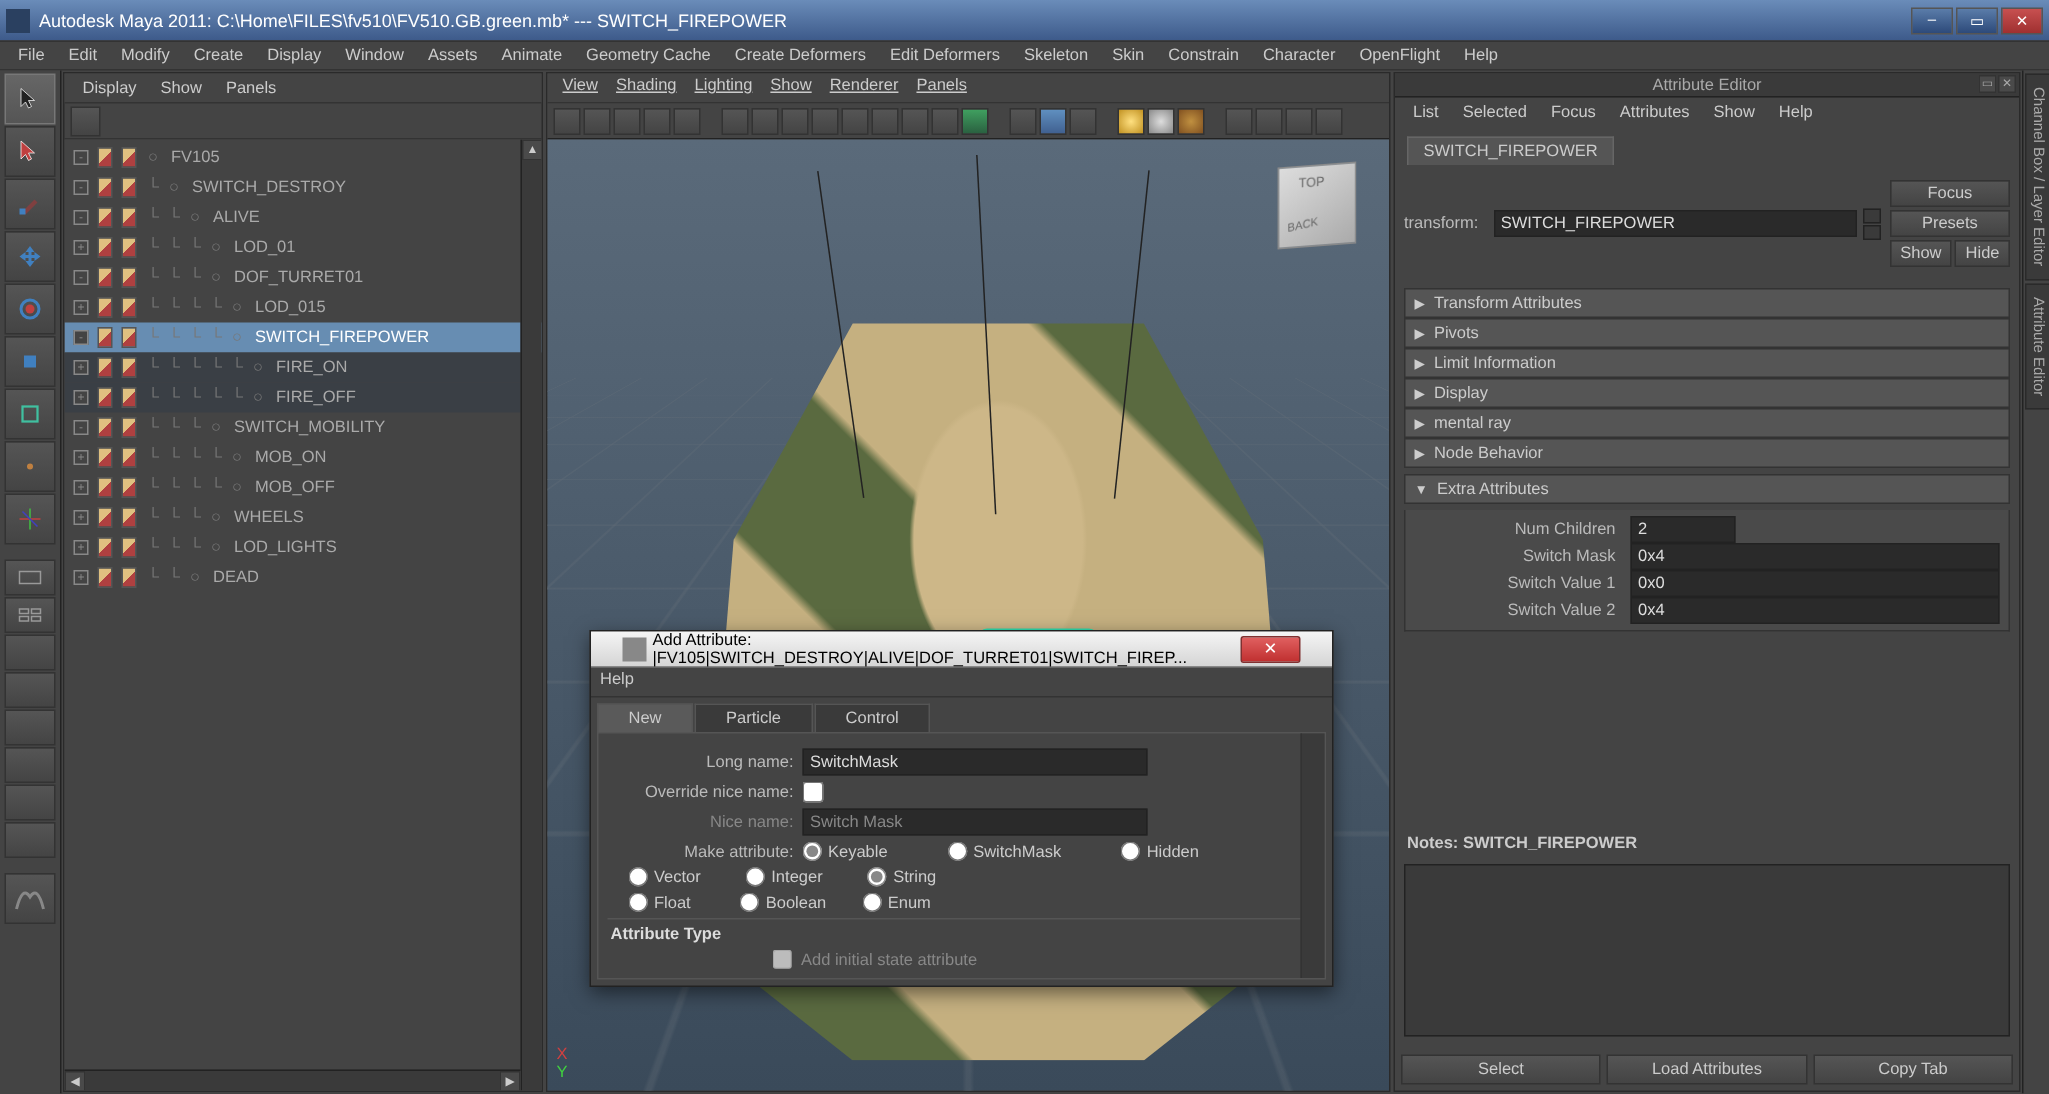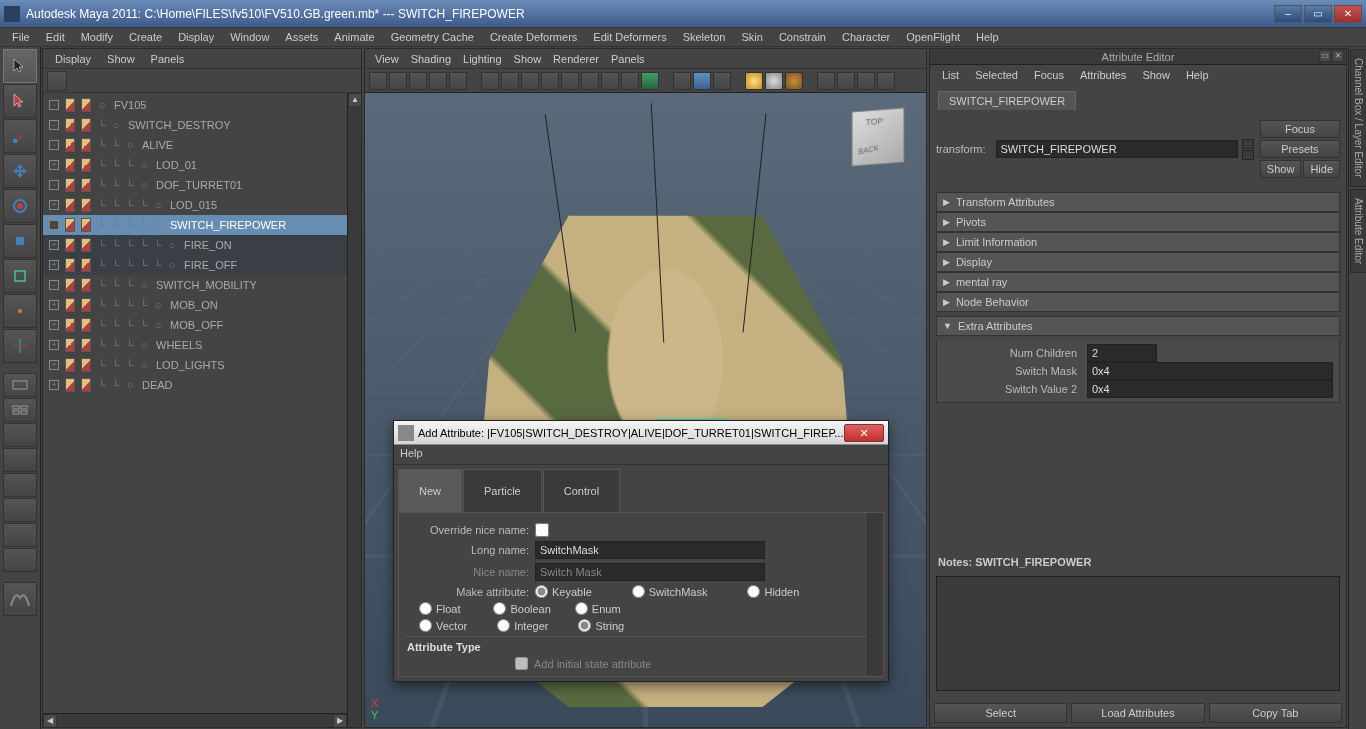--- a/index.html
+++ b/index.html
@@ -50,7 +50,7 @@
 
 
 .viewport-wrap { flex:1; display:flex; flex-direction:column; border:1px solid #2a2a2a; margin:1px;}
-.vp-menu { height:20px; background:#444; display:flex; align-items:center; padding:0 4px; border-bottom:1px solid #333;}
+.vp-menu { height:20px; background:#444; display:flex; padding:0 4px; border-bottom:1px solid #333;text-decoration:underline;}
 .vp-menu span { padding:2px 6px; color:#ccc; }
 .vp-toolbar { height:24px; background:#444; display:flex; align-items:center; padding:0 4px; gap:2px; border-bottom:1px solid #222;}
 .vp-icon { width:18px; height:18px; background:linear-gradient(#555,#444); border:1px solid #333; }

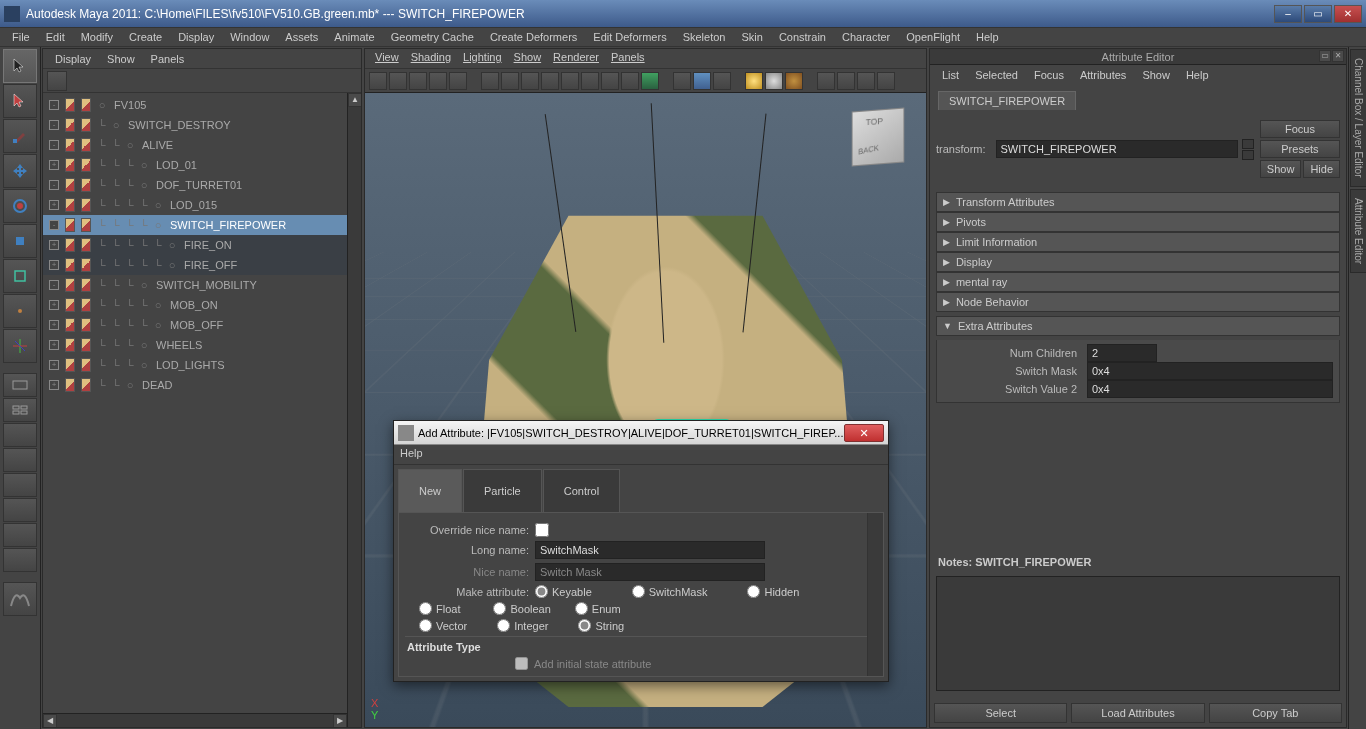--- a/index.html
+++ b/index.html
@@ -639,6 +639,10 @@
             <input class="attr-input" value="0x4" style="">
           </div>
         <div class="attr-row">
+            <span class="attr-label">Switch Value 1</span>
+            <input class="attr-input" value="0x0" style="">
+          </div>
+        <div class="attr-row">
             <span class="attr-label">Switch Value 2</span>
             <input class="attr-input" value="0x4" style="">
           </div>

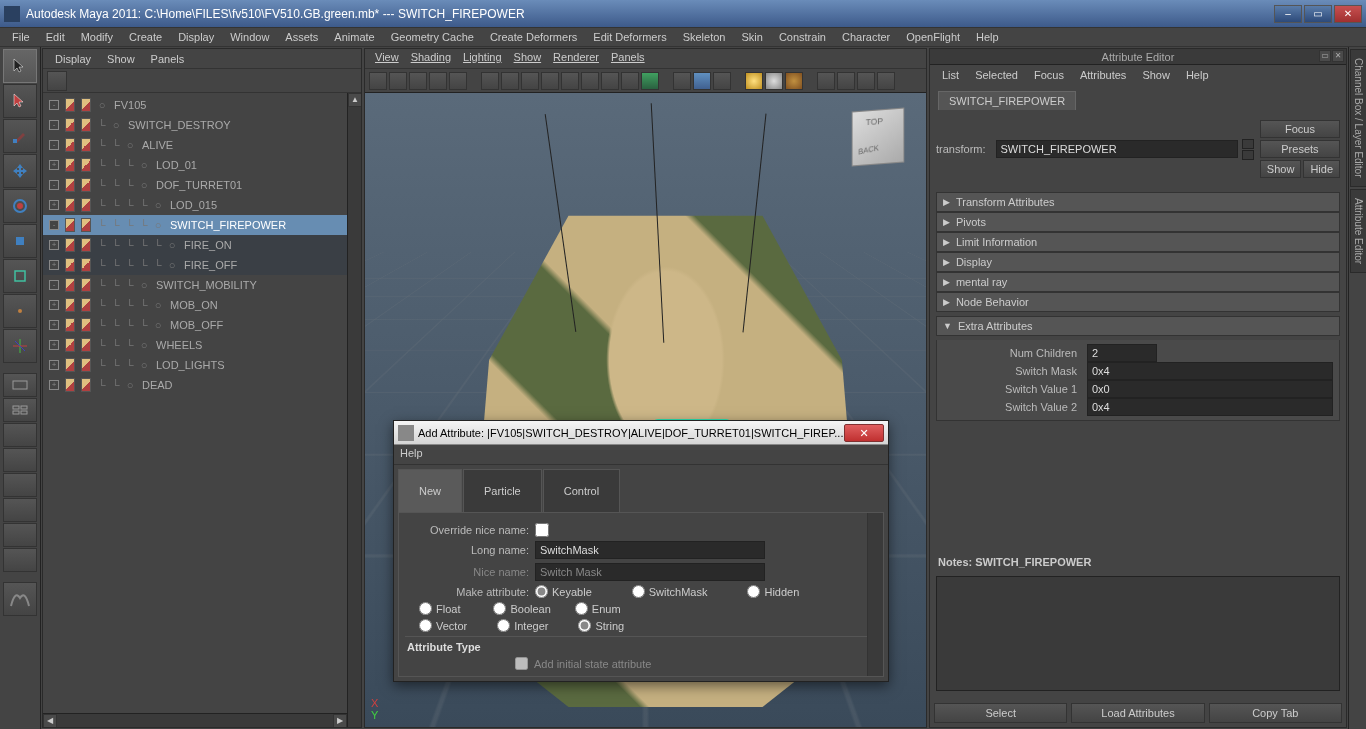--- a/index.html
+++ b/index.html
@@ -107,7 +107,7 @@
 
 
 .dialog { position:absolute; left:393px; top:420px; width:496px; background:#444; border:1px solid #222; box-shadow:0 4px 12px rgba(0,0,0,.5); z-index:100;}
-.dlg-title { height:24px; background:linear-gradient(#f5f5f5, #d5d5d5); display:flex; align-items:center; padding:0 4px; color:#000; border-bottom:1px solid #888;}
+.dlg-title { height:24px; background:linear-gradient(#f5f5f5, #d5d5d5); display:flex; align-items:center; padding:0 21px; color:#000; border-bottom:1px solid #888;}
 .dlg-title .icon{width:16px; height:16px; background:#888; margin-right:4px;}
 .dlg-title .txt{ flex:1; font-size:11px;}
 .dlg-close { width:40px; height:18px; background:linear-gradient(#e06060,#c03030); color:#fff; text-align:center; border:1px solid #803030; border-radius:2px; font-size:11px; line-height:16px;}

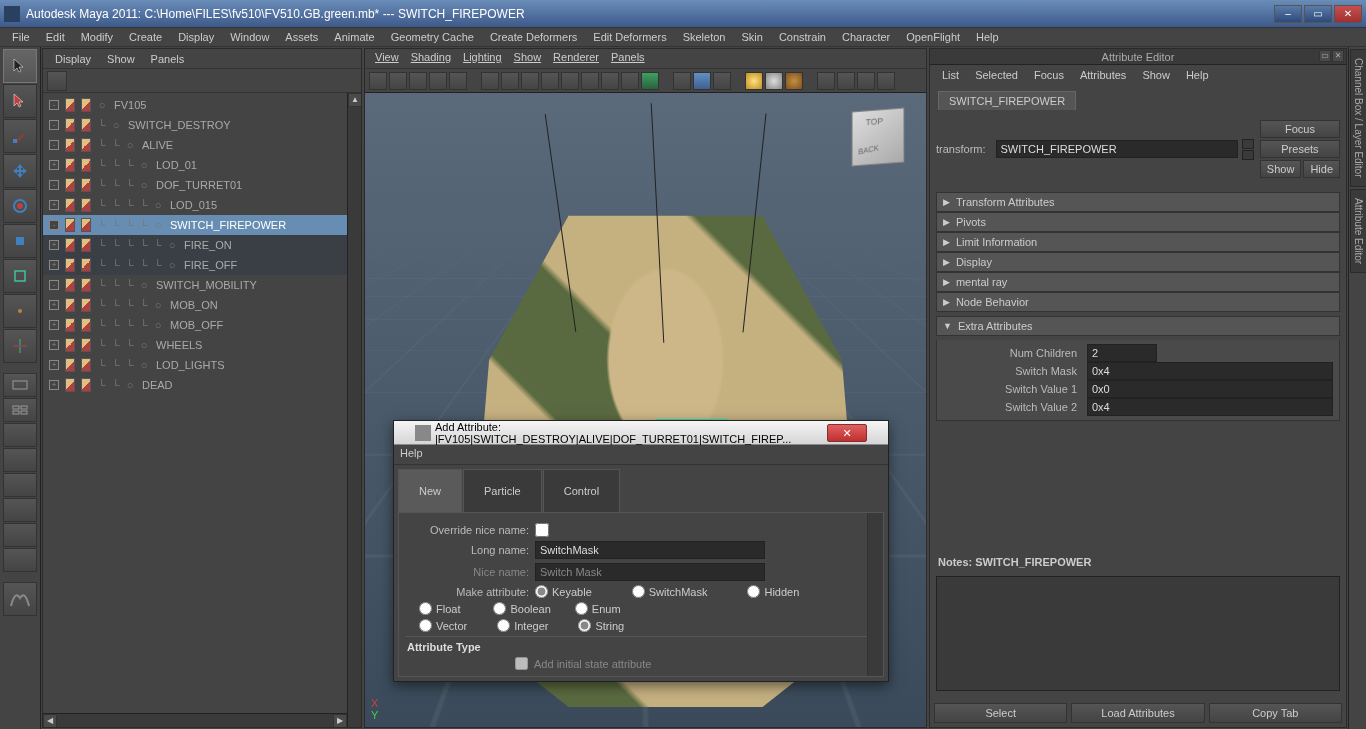--- a/index.html
+++ b/index.html
@@ -113,7 +113,7 @@
 .dlg-close { width:40px; height:18px; background:linear-gradient(#e06060,#c03030); color:#fff; text-align:center; border:1px solid #803030; border-radius:2px; font-size:11px; line-height:16px;}
 .dlg-menu { height:20px; padding:2px 6px; border-bottom:1px solid #333;}
 .dlg-tabs { display:flex; padding:4px 4px 0;}
-.dlg-tab { padding:15px 20px; background:#3a3a3a; border:1px solid #555; border-bottom:none; margin-right:1px;}
+.dlg-tab { padding:3px 20px; background:#3a3a3a; border:1px solid #555; border-bottom:none; margin-right:1px;}
 .dlg-tab.active { background:#5a5a5a;}
 .dlg-body { border:1px solid #555; margin:0 4px 4px; padding:6px; background:#444; position:relative;}
 .dlg-body .sb-v { position:absolute; right:0; top:0; bottom:0; width:16px; background:#3a3a3a; border-left:1px solid #333;}

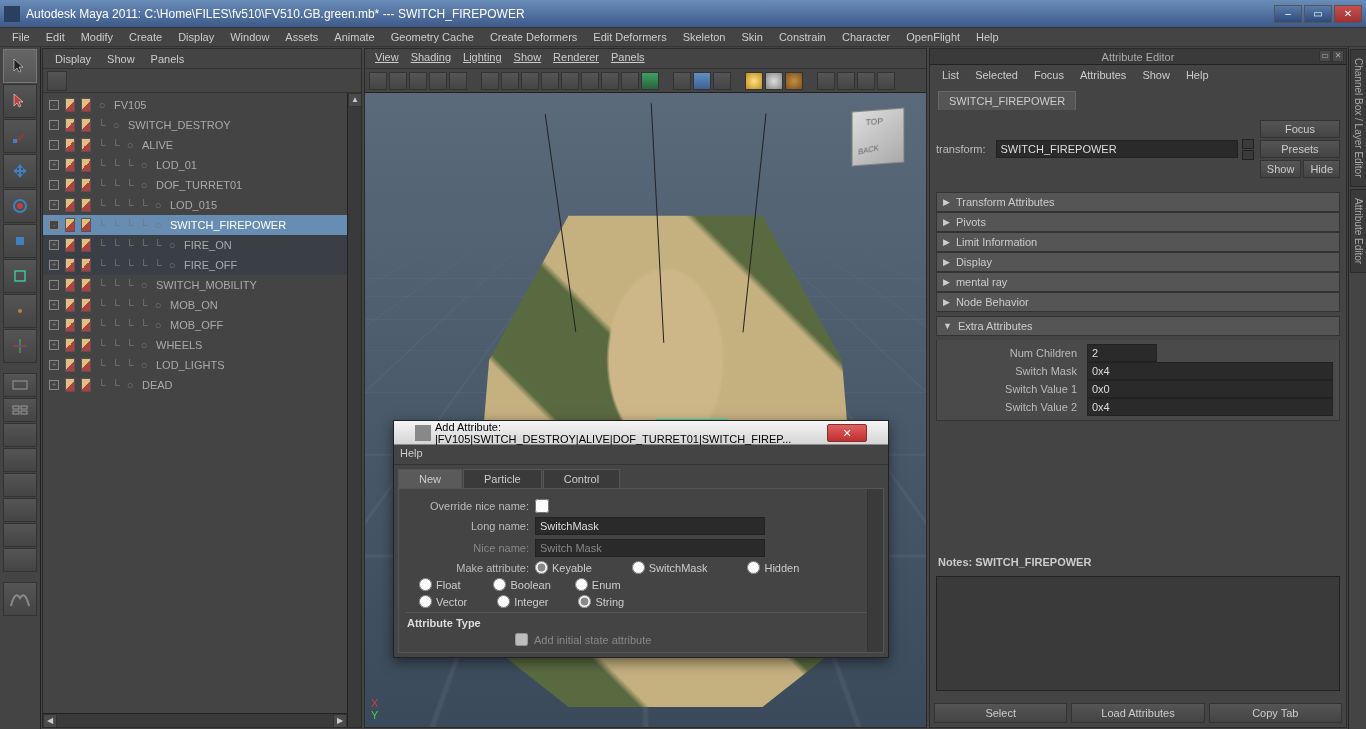--- a/index.html
+++ b/index.html
@@ -680,12 +680,12 @@
   </div>
   <div class="dlg-body">
     <div class="dlg-row">
+      <span class="dlg-label">Long name:</span>
+      <input class="dlg-input" value="SwitchMask" style="">
+    </div>
+    <div class="dlg-row">
       <span class="dlg-label">Override nice name:</span>
       <input type="checkbox" style="width: 14px; height: 14px;">
-    </div>
-    <div class="dlg-row">
-      <span class="dlg-label">Long name:</span>
-      <input class="dlg-input" value="SwitchMask" style="">
     </div>
     <div class="dlg-row">
       <span class="dlg-label" style="color:#888;">Nice name:</span>

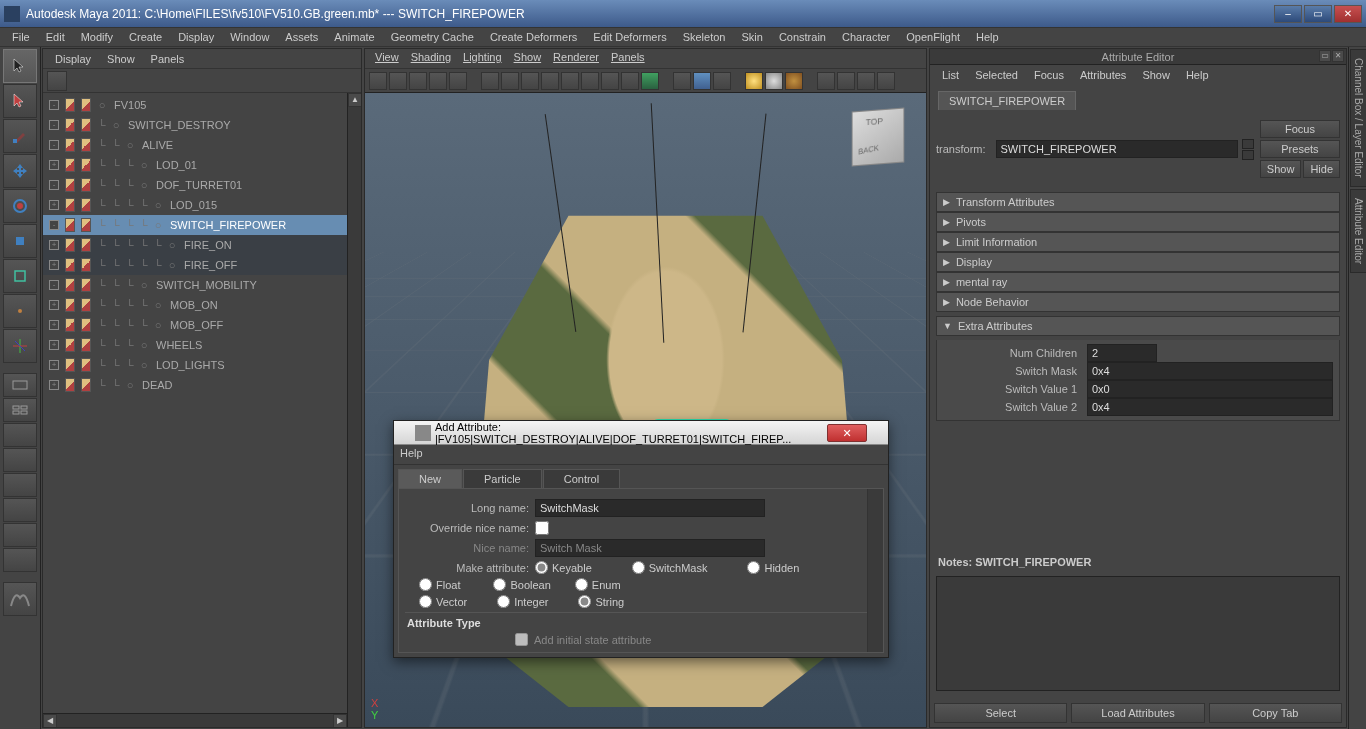--- a/index.html
+++ b/index.html
@@ -711,6 +711,20 @@
     <div class="radio-group">
       <div class="radio">
           <input type="radio" style="">
+          <span>Vector</span>
+        </div>
+      <div class="radio">
+          <input type="radio" style="">
+          <span>Integer</span>
+        </div>
+      <div class="radio">
+          <input type="radio" checked="" style="">
+          <span>String</span>
+        </div>
+    </div>
+    <div class="radio-group">
+      <div class="radio">
+          <input type="radio" style="">
           <span>Float</span>
         </div>
       <div class="radio" style="margin-left:3px;">
@@ -720,20 +734,6 @@
       <div class="radio" style="margin-left:-6px;">
           <input type="radio" style="">
           <span>Enum</span>
-        </div>
-    </div>
-    <div class="radio-group">
-      <div class="radio">
-          <input type="radio" style="">
-          <span>Vector</span>
-        </div>
-      <div class="radio">
-          <input type="radio" style="">
-          <span>Integer</span>
-        </div>
-      <div class="radio">
-          <input type="radio" checked="" style="">
-          <span>String</span>
         </div>
     </div>
     <div class="section-header">Attribute Type</div>

